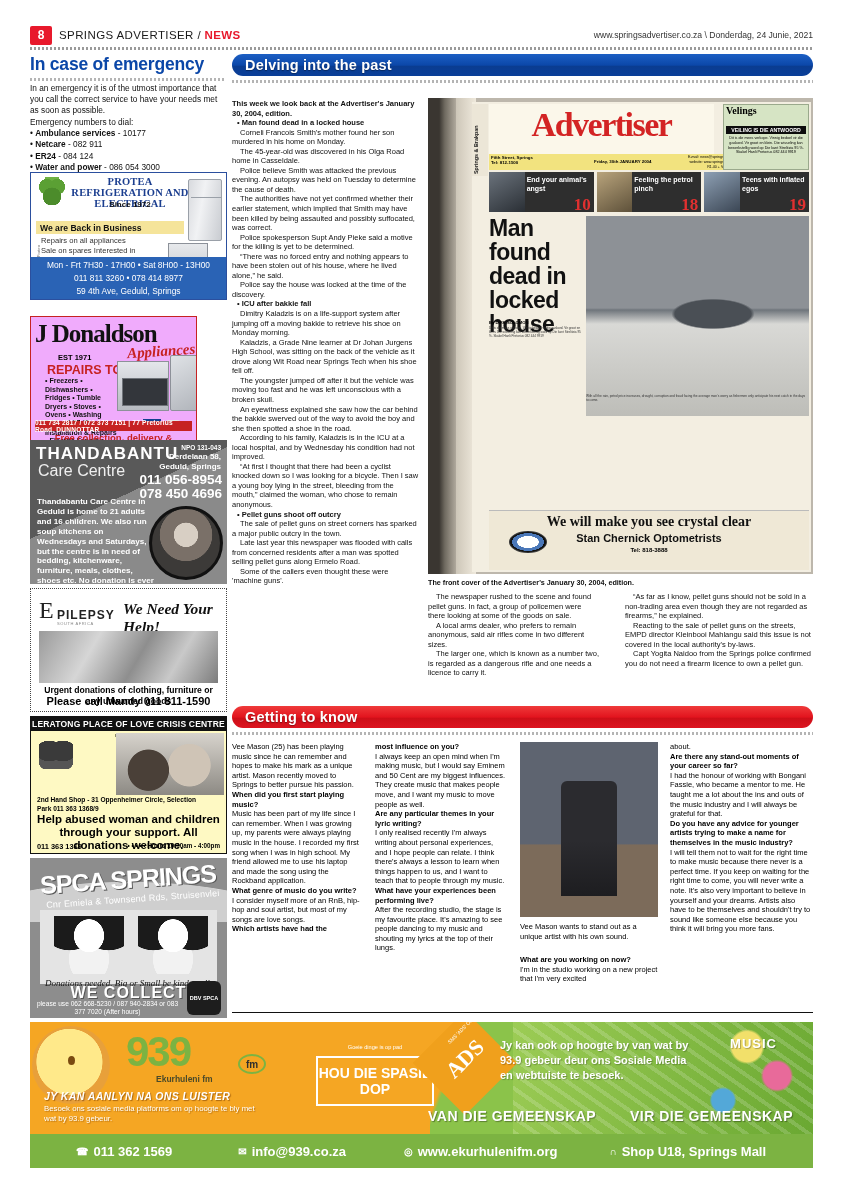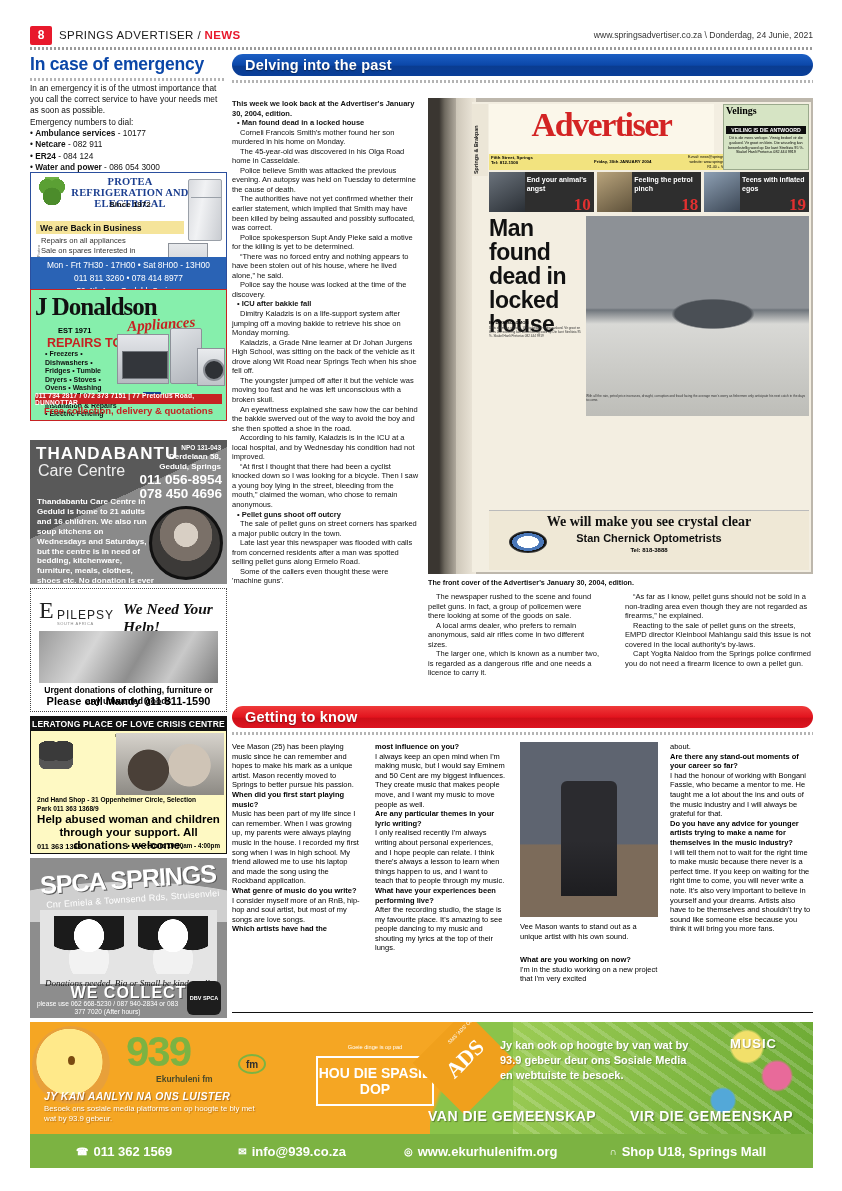--- a/index.html
+++ b/index.html
@@ -128,7 +128,7 @@
   }
 
   
-  .donaldson { left:30px; top:289px; width:197px; height:132px; background:#86efac; border:1px solid #c62222; }
+  .donaldson { left:30px; top:316px; width:167px; height:132px; background:#f0abfc; border:1px solid #c62222; }
   .don-title {
     position:absolute; left:4px; top:3px; font-size:25px; font-weight:bold;
     font-family:"Liberation Serif", serif; letter-spacing:-1px; color:#111;

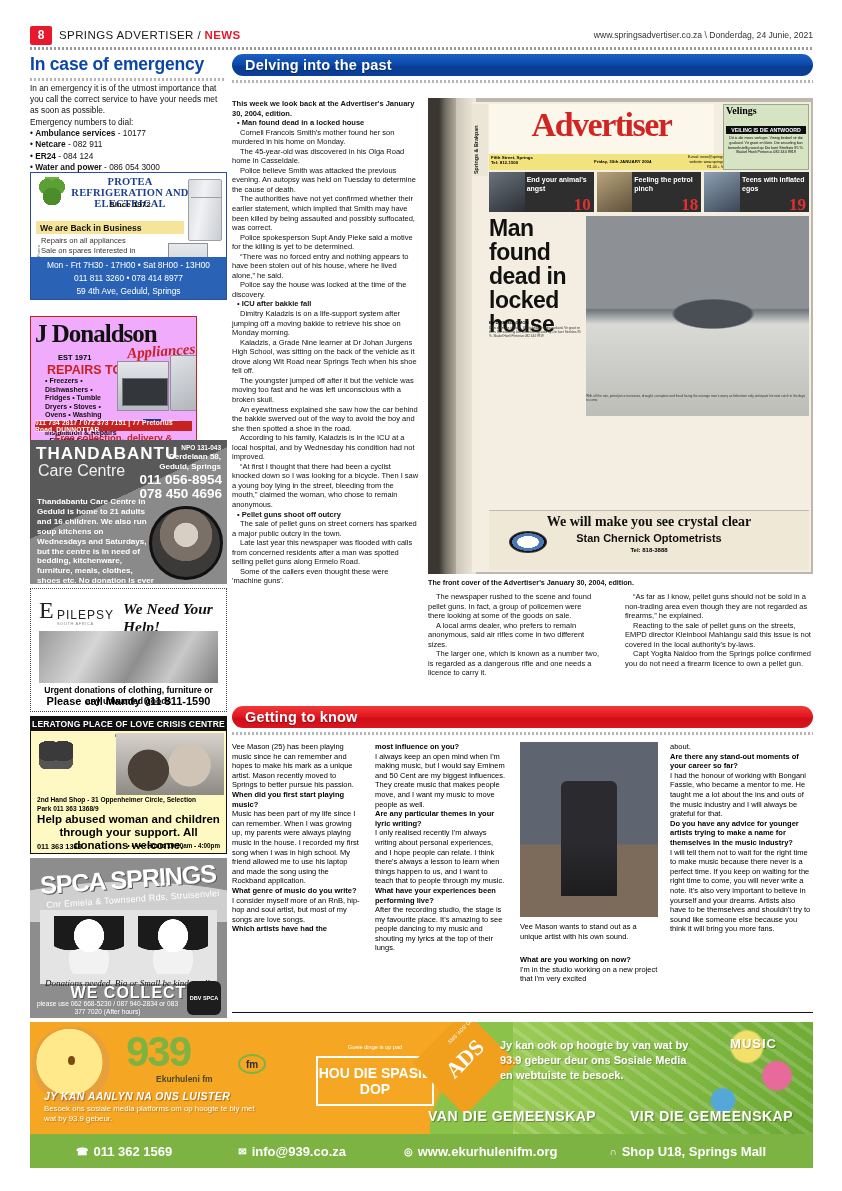--- a/index.html
+++ b/index.html
@@ -182,7 +182,7 @@
   
   .epi { left:30px; top:588px; width:197px; height:124px; background:#fff; border:1px dotted #444; }
   .epi-e { position:absolute; left:8px; top:8px; font-size:24px; font-family:"Liberation Serif", serif; color:#222;}
-  .epi-word { position:absolute; left:26px; top:19px; font-size:12px; letter-spacing:1px; color:#222; font-family:"Liberation Sans", sans-serif;}
+  .epi-word { position:absolute; left:26px; top:19px; font-size:12px; letter-spacing:1px; color:#222; font-family:"Liberation Sans", sans-serif;font-weight:bold;}
   .epi-sub { position:absolute; left:26px; top:32px; font-size:4px; letter-spacing:.6px; color:#888; }
   .epi-help { position:absolute; left:92px; top:11px; font-size:15.5px; font-style:italic; font-weight:bold; font-family:"Liberation Serif", serif; color:#111;}
   .epi-img { position:absolute; left:8px; top:42px; right:8px; height:52px;

